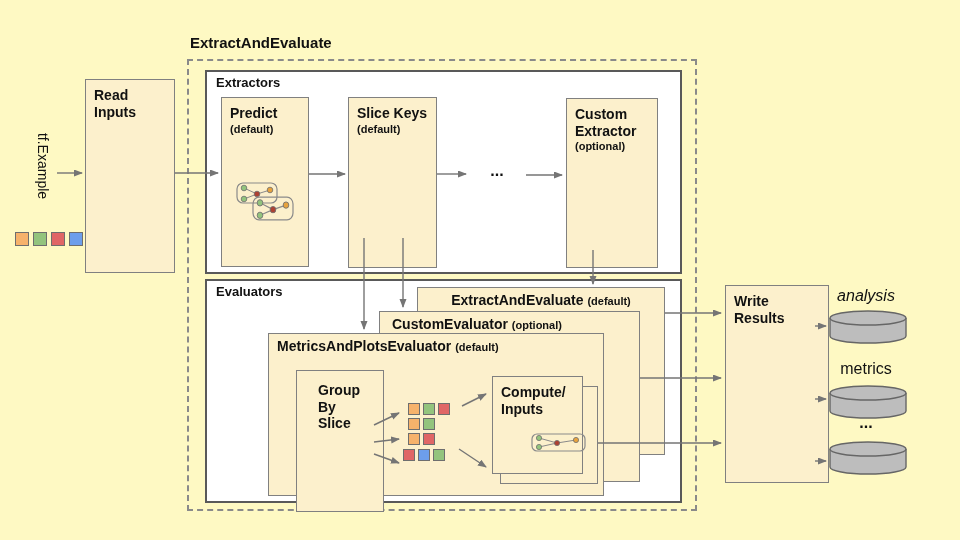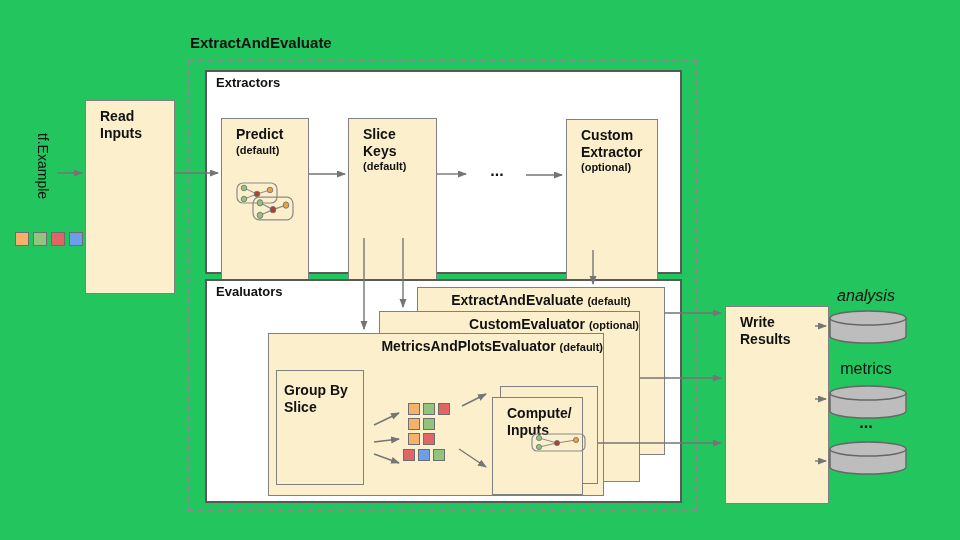--- a/index.html
+++ b/index.html
@@ -3,7 +3,7 @@
 <meta charset="utf-8">
 <style>
   html,body{margin:0;padding:0;background:#fff;}
-  #stage{position:relative;width:960px;height:540px;background:#22c55e;overflow:hidden;
+  #stage{position:relative;width:960px;height:540px;background:#fef9c3;overflow:hidden;
          font-family:"Liberation Sans",sans-serif;color:#111;}
   .abs{position:absolute;box-sizing:border-box;}
   

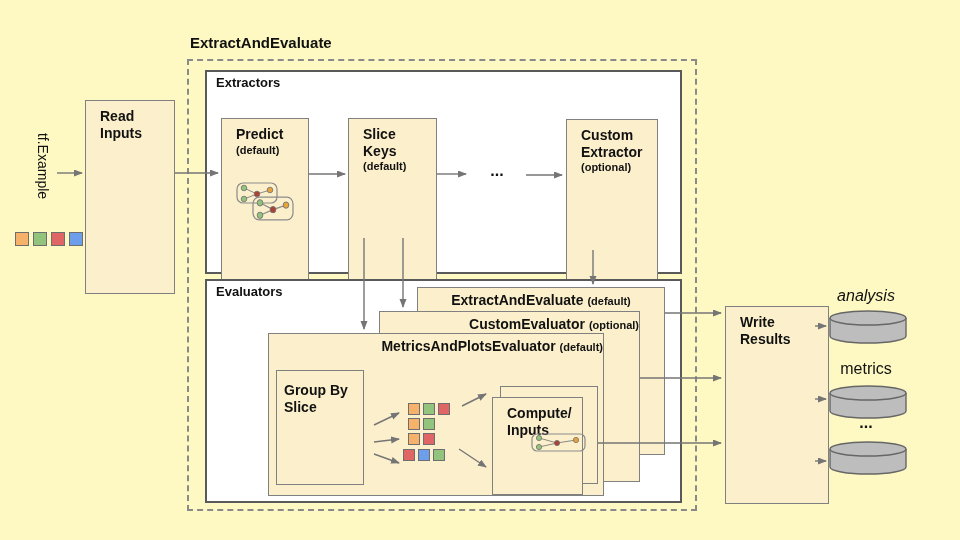--- a/index.html
+++ b/index.html
@@ -14,7 +14,7 @@
   .ybox{border:1.5px solid #808080;}
   .btitle{font-weight:bold;font-size:14px;line-height:1.18;}
   .bqual{font-weight:bold;font-size:11px;line-height:1.3;}
-  .pad{padding:7px 14px;margin-top:21px;}
+  .pad{padding:7px 8px;}
   
   .etitle{font-weight:bold;font-size:14px;white-space:nowrap;padding-top:4px;text-align:right;}
   .etitle .q{font-size:11px;}

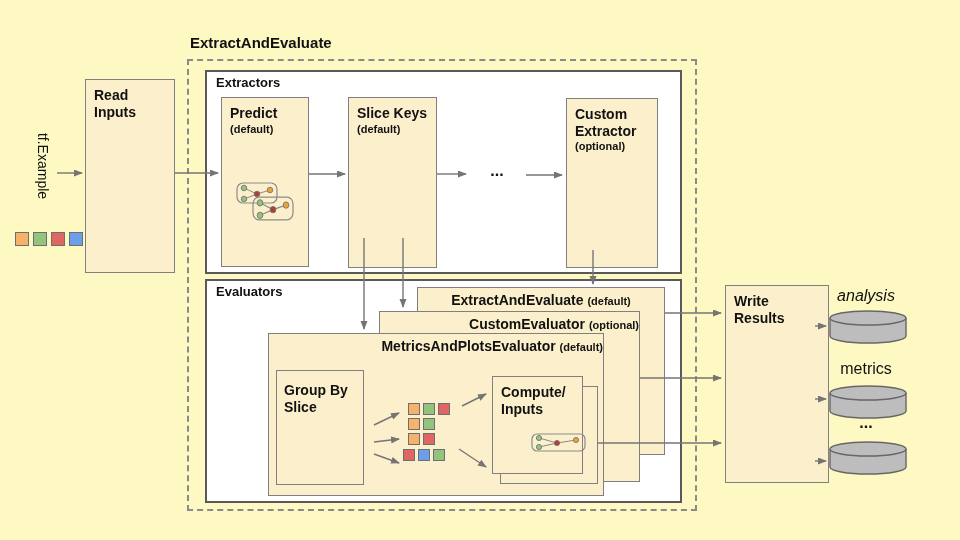--- a/index.html
+++ b/index.html
@@ -16,7 +16,7 @@
   .bqual{font-weight:bold;font-size:11px;line-height:1.3;}
   .pad{padding:7px 8px;}
   
-  .etitle{font-weight:bold;font-size:14px;white-space:nowrap;padding-top:4px;text-align:right;}
+  .etitle{font-weight:bold;font-size:14px;white-space:nowrap;padding-top:4px;}
   .etitle .q{font-size:11px;}
   .center{text-align:center;}
   

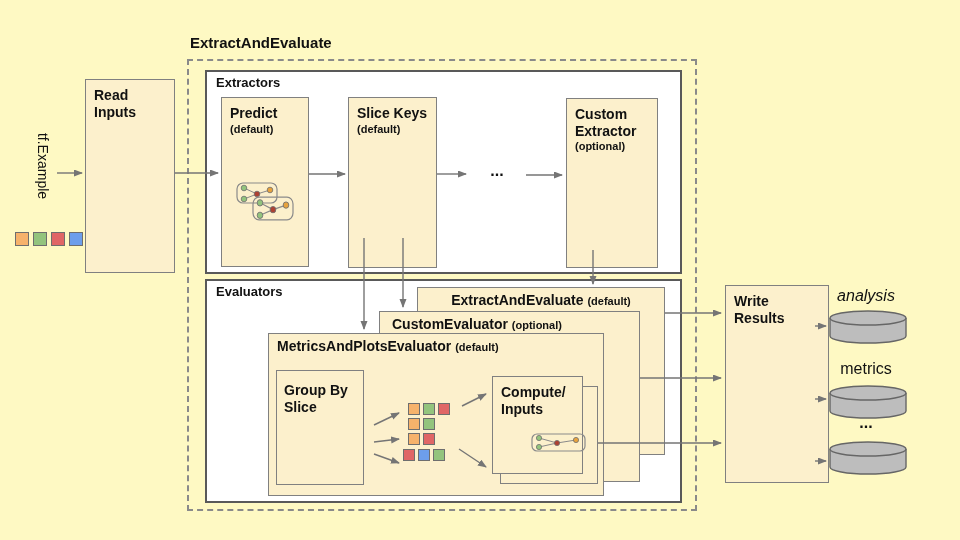--- a/index.html
+++ b/index.html
@@ -130,7 +130,7 @@
     </div>
   </div>
 
-  <div class="abs ybox" style="left: 276px; top: 370px; width: 88px; height: 115px; padding: 11px 7px; background-color: rgb(252, 240, 204);">
+  <div class="abs ybox" style="left: 296px; top: 370px; width: 88px; height: 142px; padding: 11px 21px; background-color: rgb(252, 240, 204);">
     <div class="btitle">Group By Slice</div>
   </div>
 

